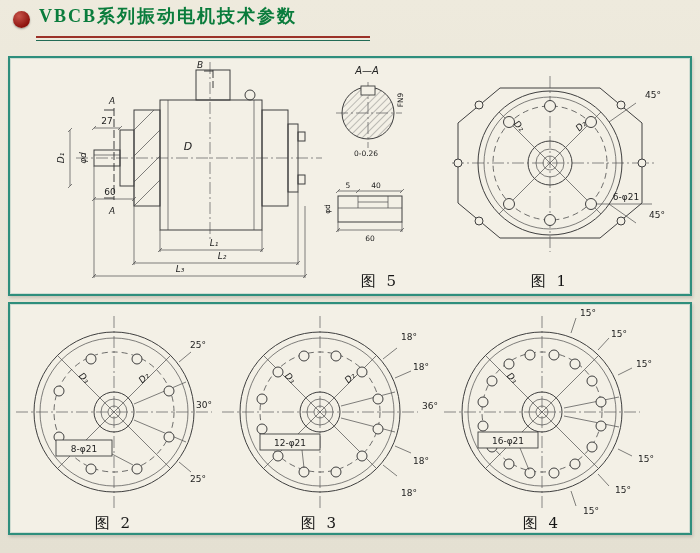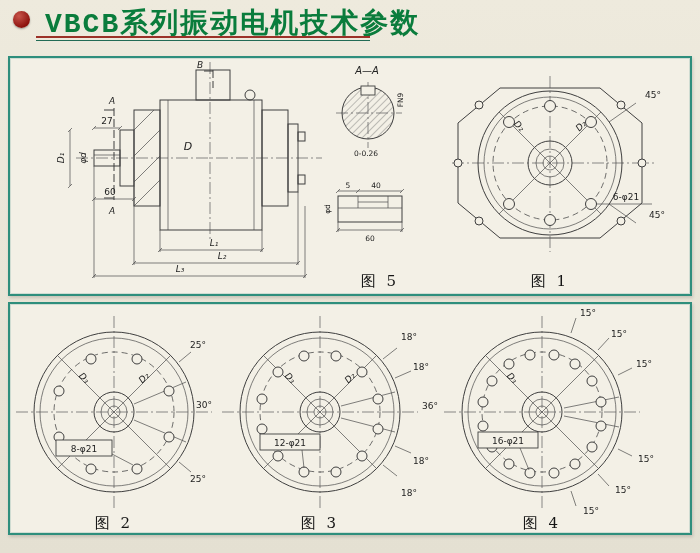--- a/index.html
+++ b/index.html
@@ -15,8 +15,8 @@
   .bullet { position:absolute; left:13px; top:11px; width:17px; height:17px; border-radius:50%;
     background:radial-gradient(circle at 35% 30%, #c8544a, #8d120e 70%);
     box-shadow:0 1px 2px rgba(0,0,0,.35); }
-  .title { position:absolute; left:45px; top:4px; white-space:nowrap;
-    font-family:Liberation Mono, monospace; font-weight:bold; font-size:28px;
+  .title { position:absolute; left:39px; top:4px; white-space:nowrap;
+    font-family:Liberation Serif, serif; font-weight:bold; font-size:18px;
     letter-spacing:2px; color:#0a7c3c; }
   .title-underline { position:absolute; left:36px; top:36px; width:334px; height:5px;
     border-top:2px solid #9c3128; border-bottom:1px solid #226b55; }

